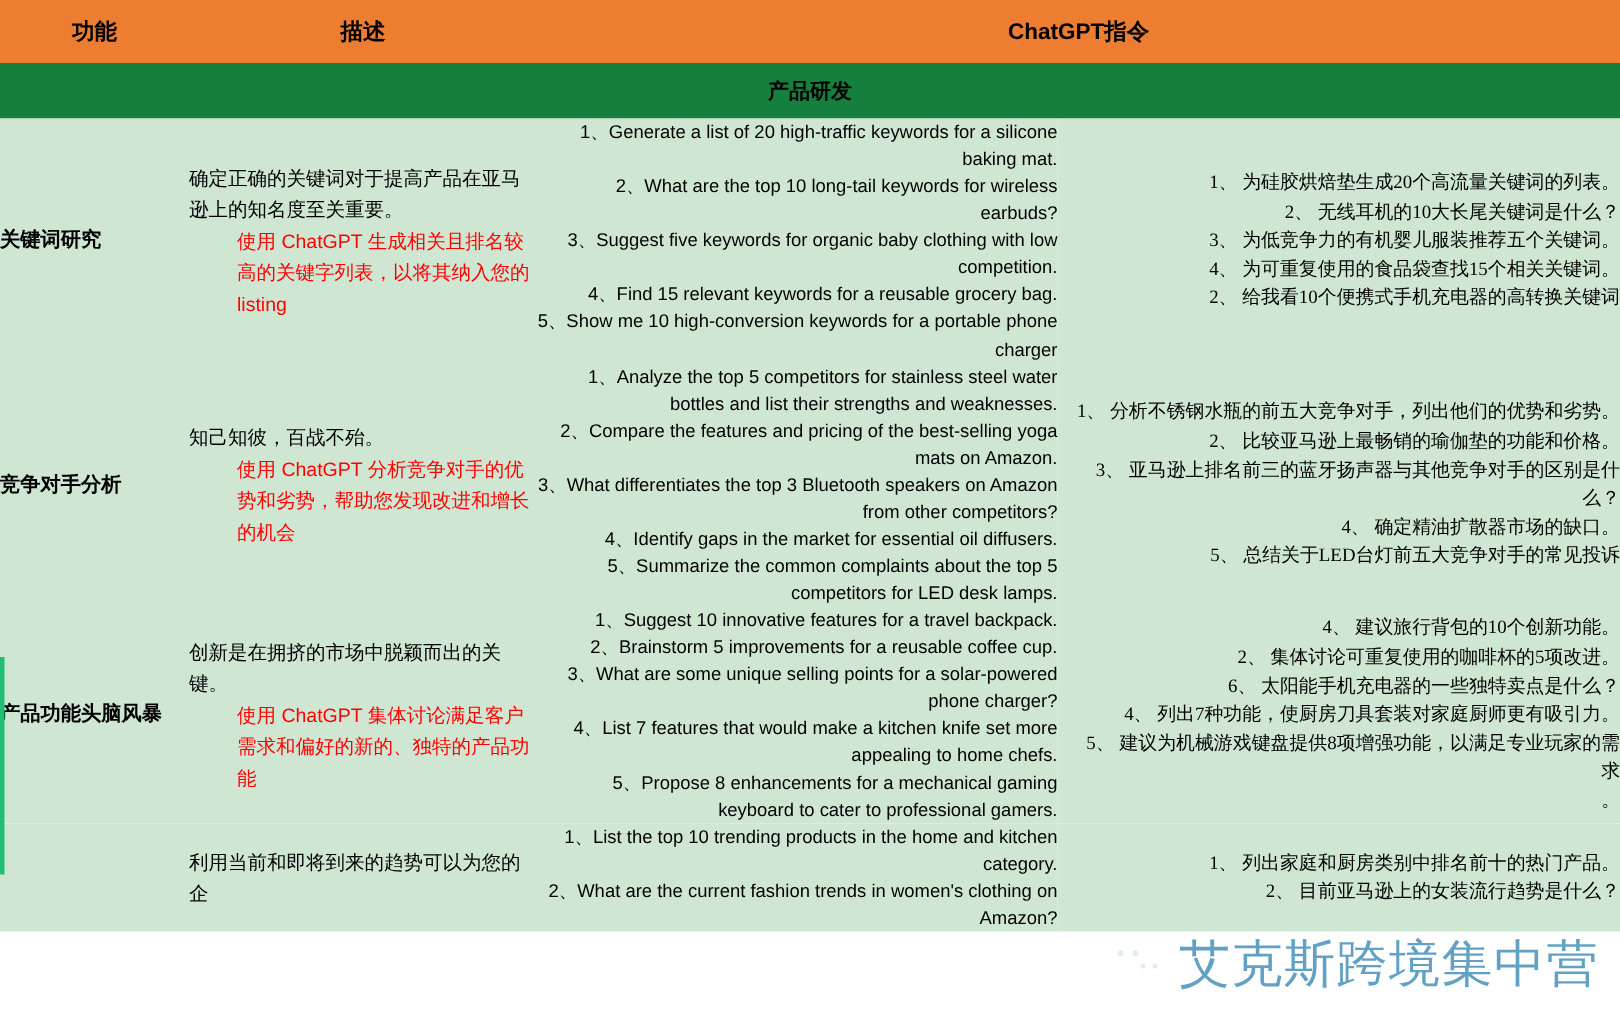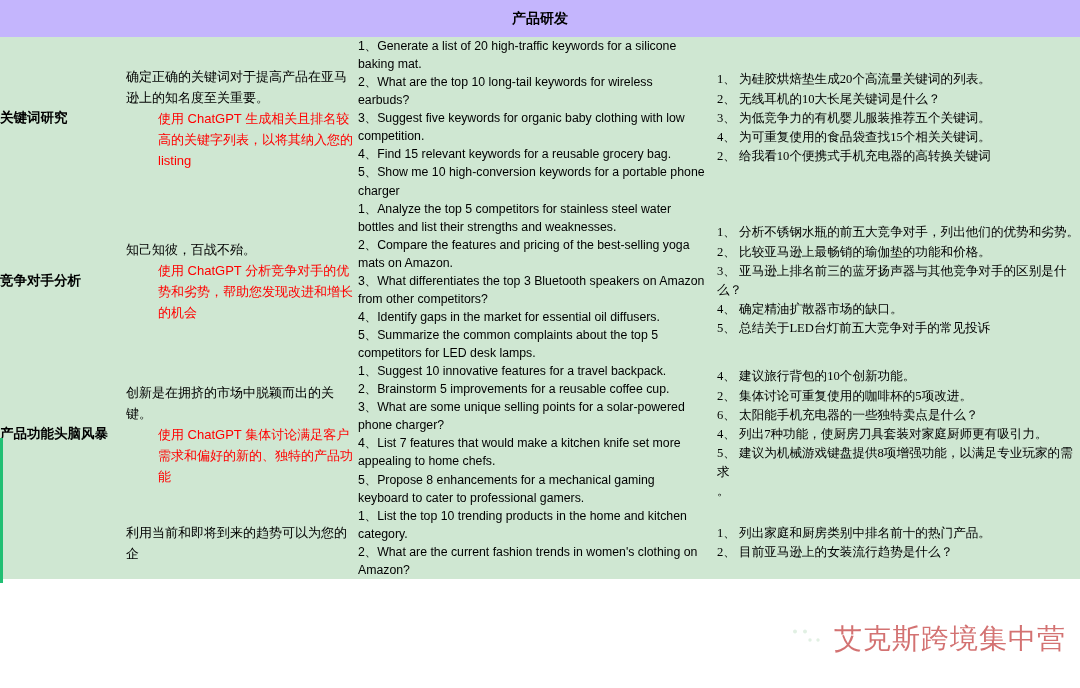--- a/index.html
+++ b/index.html
@@ -150,6 +150,11 @@
     </colgroup>
     <tbody>
 
+      <tr>
+        <td class="hdr-cell">功能</td>
+        <td class="hdr-cell">描述</td>
+        <td class="hdr-cell last" colspan="2">ChatGPT指令</td>
+      </tr>
 
       <tr>
         <td class="band-cell" colspan="4">产品研发</td>

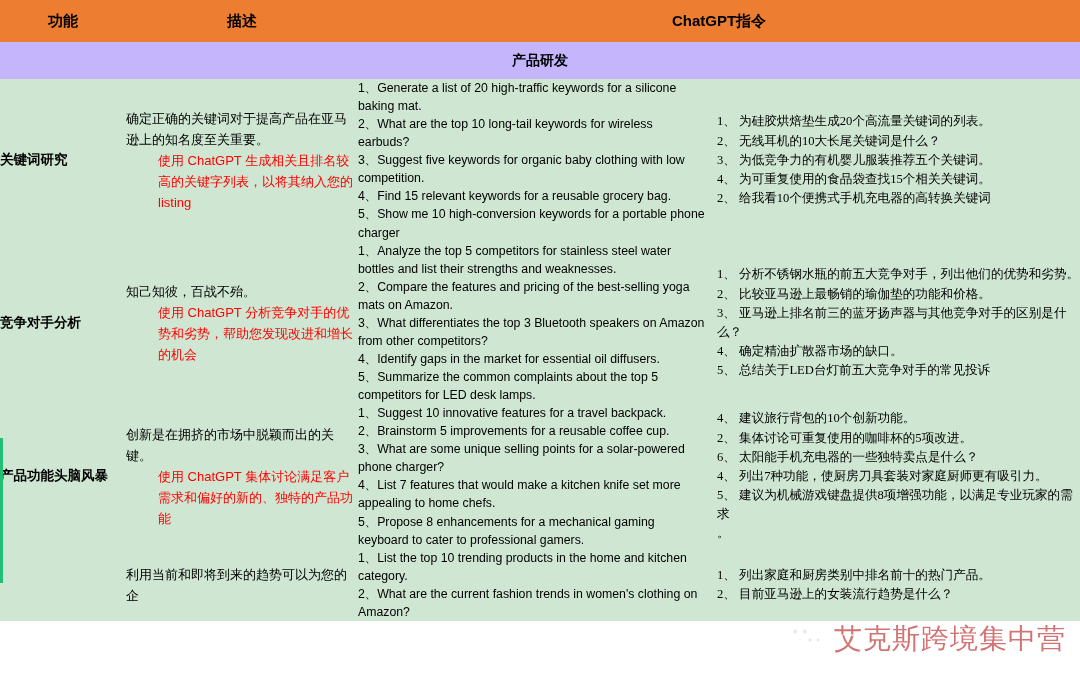--- a/index.html
+++ b/index.html
@@ -50,7 +50,7 @@
 
   
   .band-cell {
-    background: #c4b5fd;
+    background: #15803d;
     color: #000000;
     font-weight: bold;
     font-size: 14px;

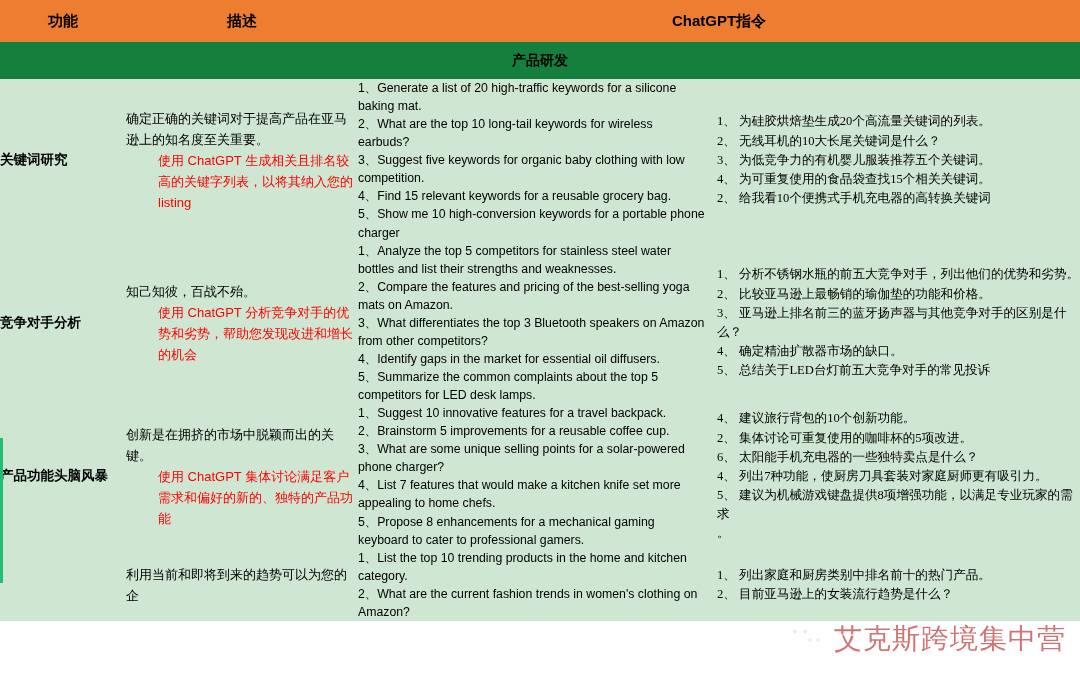--- a/index.html
+++ b/index.html
@@ -104,7 +104,7 @@
     padding-left: 7px;
     padding-right: 7px;
   }
-  .prompts .ln { display: block; }
+  .prompts .ln { display: block; text-align: right; }
   .prompts.cn { font-size: 12.6px; line-height: 1.52; padding-left: 12px; }
   .prompts.cn .ln { text-indent: 0; font-family: Liberation Serif, serif; }
 

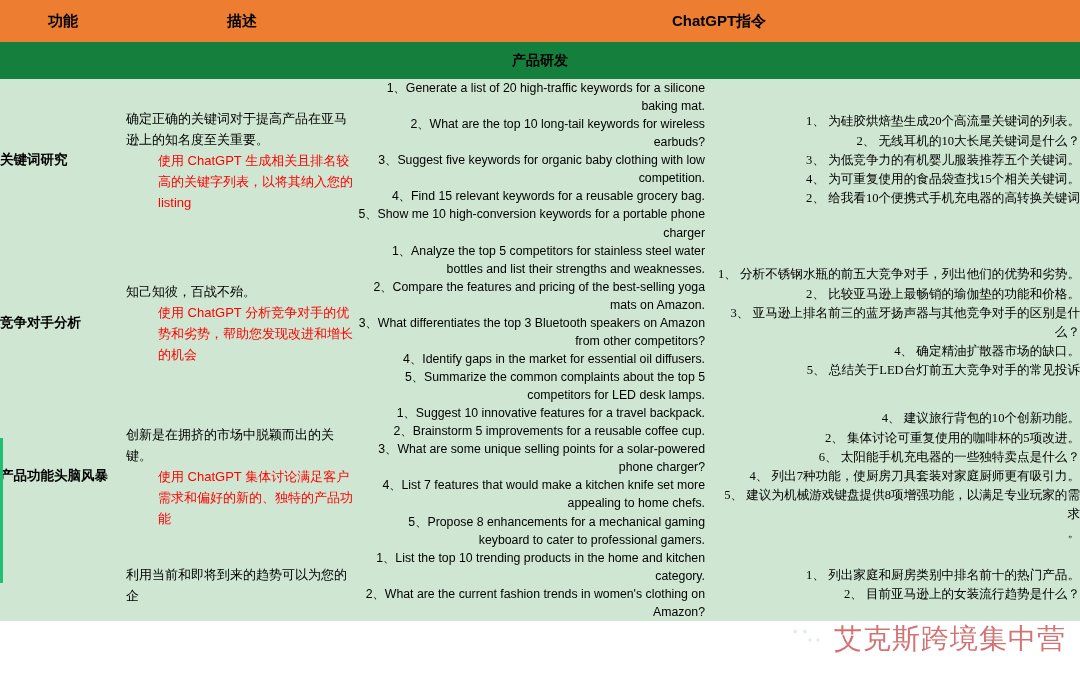--- a/index.html
+++ b/index.html
@@ -128,8 +128,8 @@
     opacity: 0.62;
   }
   #watermark .wm-text {
-    font-size: 28px;
-    color: #b91c1c;
+    font-size: 34px;
+    color: #0369a1;
     letter-spacing: 1px;
     font-family: Liberation Sans, sans-serif;
     text-shadow: 0 0 1px rgba(255,255,255,0.5);

